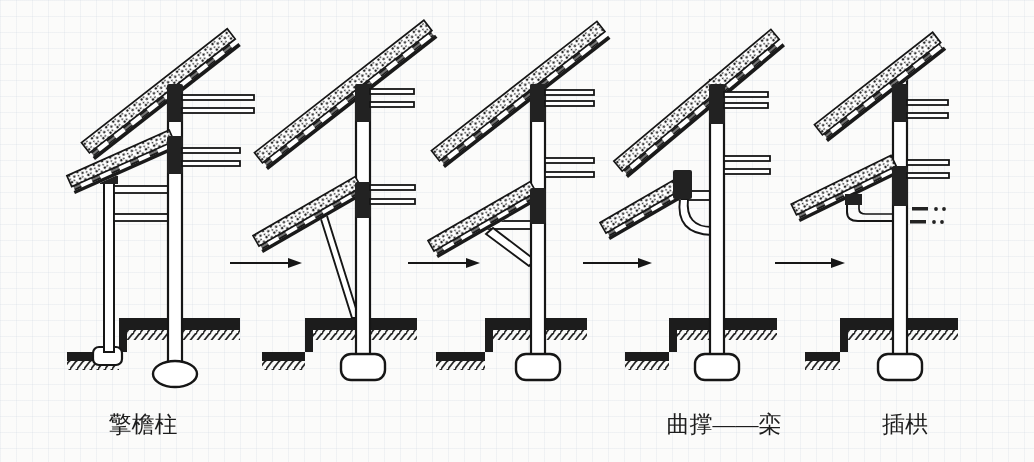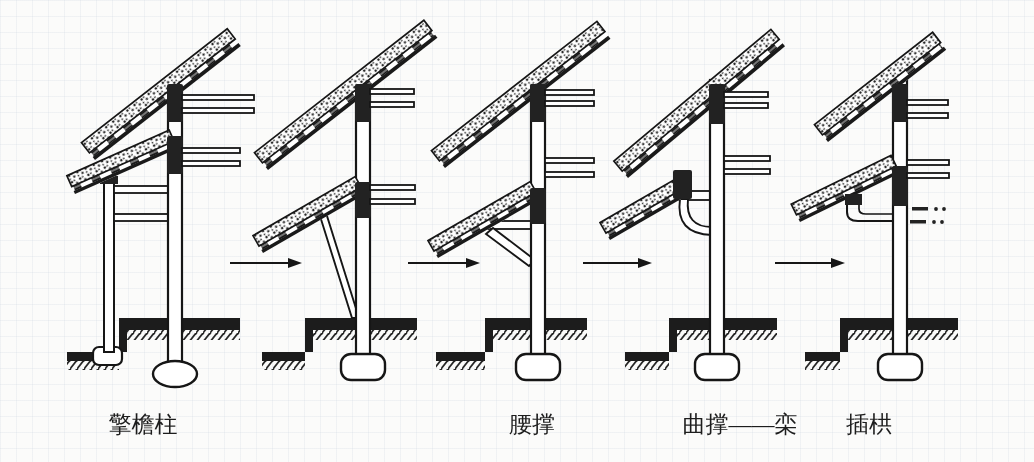--- a/index.html
+++ b/index.html
@@ -255,7 +255,6 @@
 </svg>
 
   <div class="stage-label l1">擎檐柱</div>
-  <div class="stage-label l3">腰撑</div>
   <div class="stage-label l4">曲撑——栾</div>
   <div class="stage-label l5">插栱</div>
 

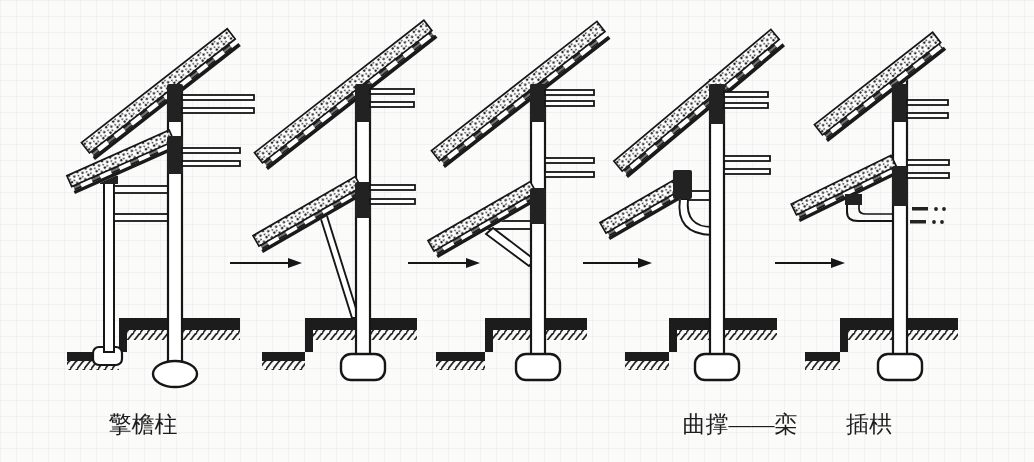--- a/index.html
+++ b/index.html
@@ -20,7 +20,7 @@
   .l1{left:78px;width:130px;}
   .l2{left:312px;width:130px;}
   .l3{left:467px;width:130px;}
-  .l4{left:660px;width:160px;}
+  .l4{left:644px;width:160px;}
   .l5{left:804px;width:130px;}
 </style>
 </head>

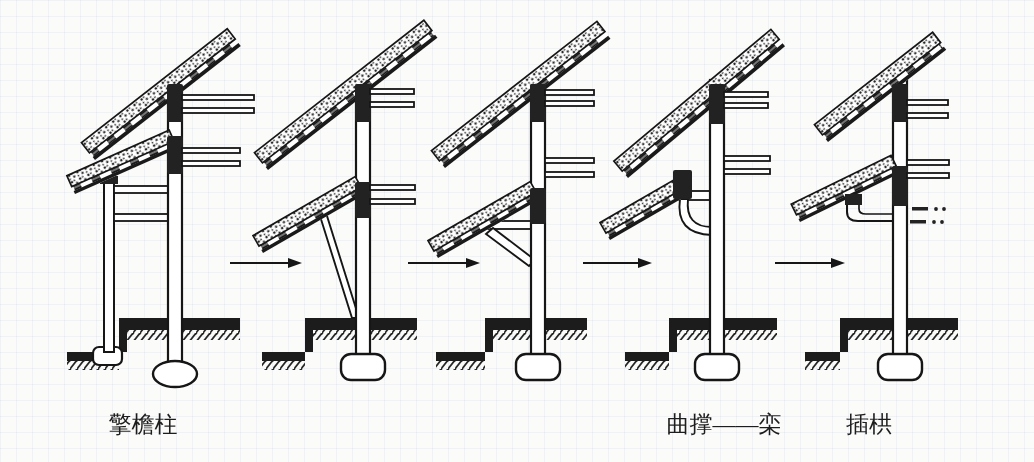--- a/index.html
+++ b/index.html
@@ -21,7 +21,7 @@
   .l2{left:312px;width:130px;}
   .l3{left:467px;width:130px;}
   .l4{left:644px;width:160px;}
-  .l5{left:804px;width:130px;}
+  .l5{left:840px;width:130px;}
 </style>
 </head>
 <body>

